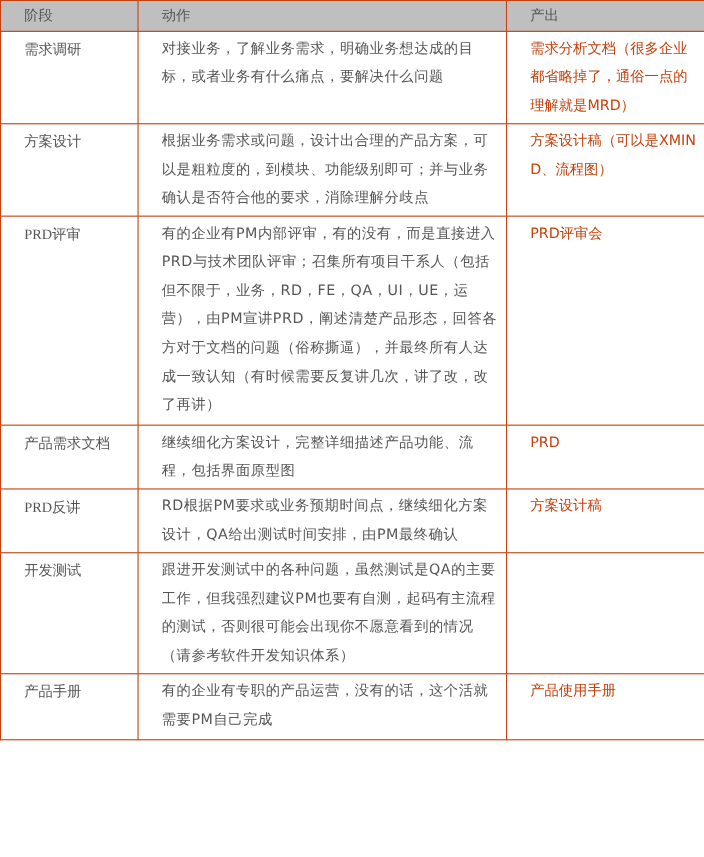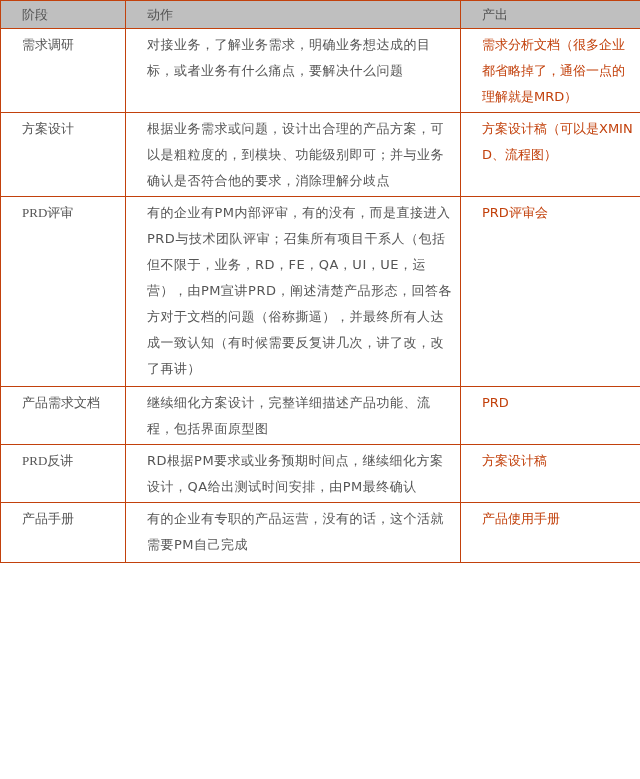--- a/index.html
+++ b/index.html
@@ -79,6 +79,11 @@
         <td class="action">RD根据PM要求或业务预期时间点，继续细化方案设计，QA给出测试时间安排，由PM最终确认</td>
         <td class="output">方案设计稿</td>
       </tr>
+      <tr style="height:105px">
+        <td class="stage">开发测试</td>
+        <td class="action">跟进开发测试中的各种问题，虽然测试是QA的主要工作，但我强烈建议PM也要有自测，起码有主流程的测试，否则很可能会出现你不愿意看到的情况（请参考软件开发知识体系）</td>
+        <td class="output"></td>
+      </tr>
       <tr style="height:60px">
         <td class="stage">产品手册</td>
         <td class="action">有的企业有专职的产品运营，没有的话，这个活就需要PM自己完成</td>

